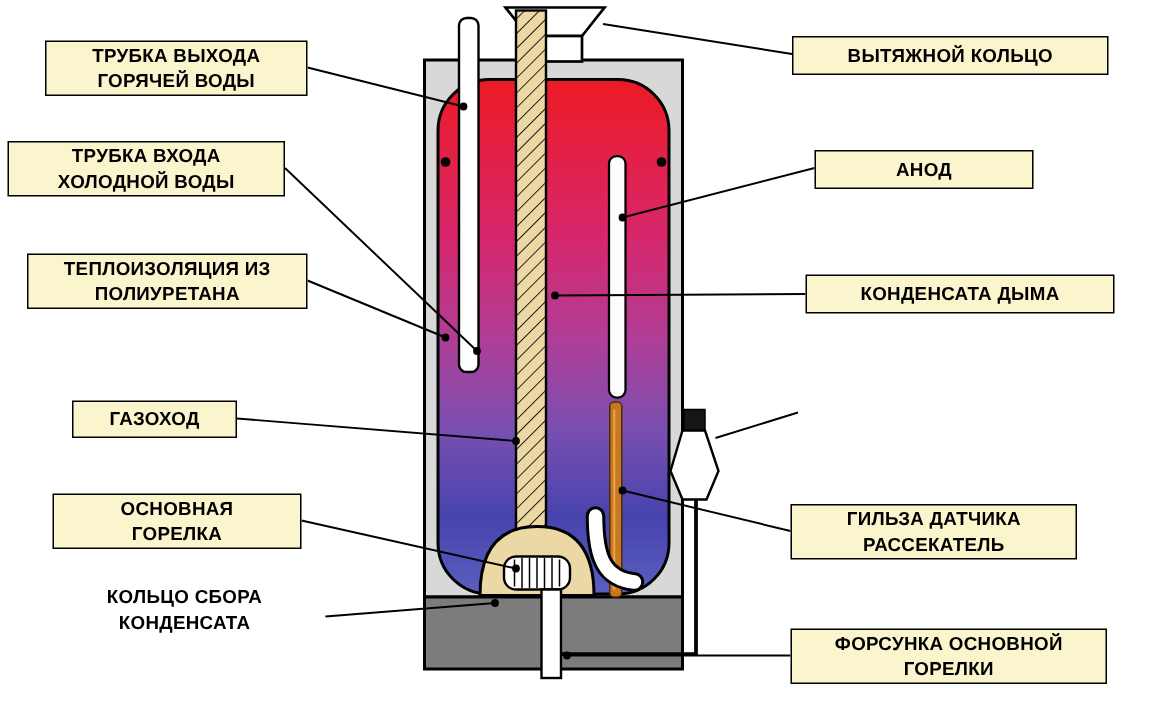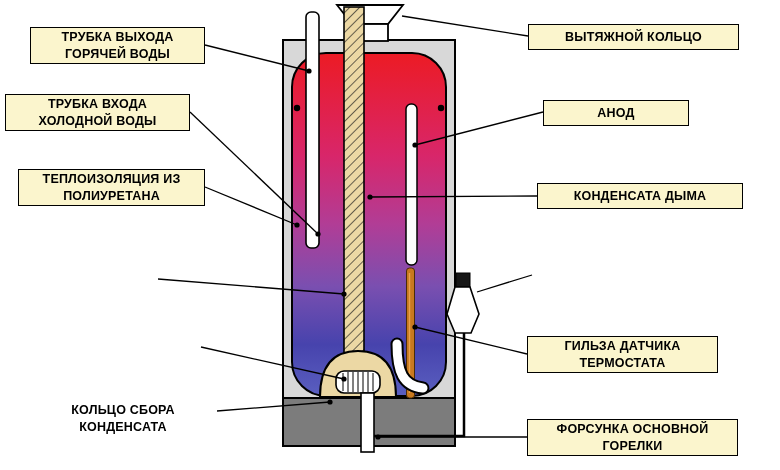--- a/index.html
+++ b/index.html
@@ -120,6 +120,7 @@
 ПОЛИУРЕТАНА</div>
   <div class="label box" style="left:5px;top:94px;width:185px;height:37px">ТРУБКА ВХОДА
 ХОЛОДНОЙ ВОДЫ</div>
+  <div class="label box" style="left:48px;top:267px;width:110px;height:25px">ГАЗОХОД</div>
   <div class="label" style="left:28px;top:400px;width:190px;height:37px">КОЛЬЦО СБОРА
 КОНДЕНСАТА</div>
 

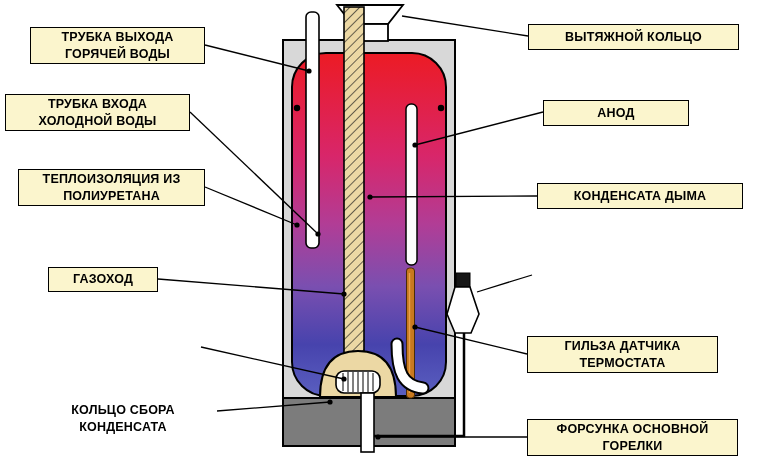--- a/index.html
+++ b/index.html
@@ -121,6 +121,8 @@
   <div class="label box" style="left:5px;top:94px;width:185px;height:37px">ТРУБКА ВХОДА
 ХОЛОДНОЙ ВОДЫ</div>
   <div class="label box" style="left:48px;top:267px;width:110px;height:25px">ГАЗОХОД</div>
+  <div class="label box" style="left:35px;top:329px;width:166px;height:37px">ОСНОВНАЯ
+ГОРЕЛКА</div>
   <div class="label" style="left:28px;top:400px;width:190px;height:37px">КОЛЬЦО СБОРА
 КОНДЕНСАТА</div>
 

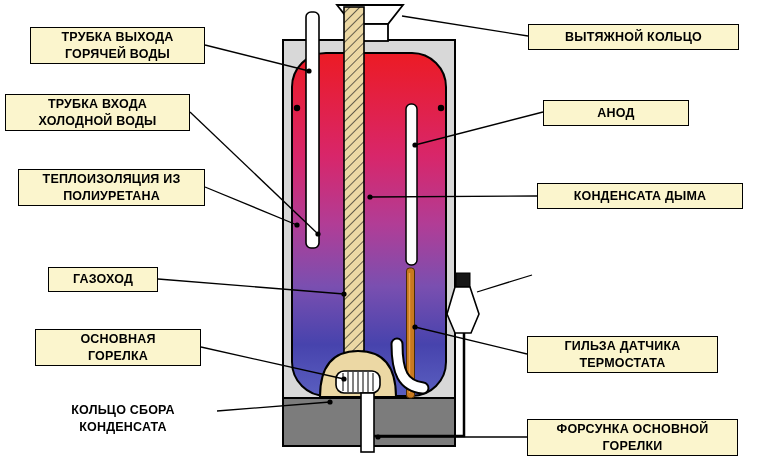--- a/index.html
+++ b/index.html
@@ -130,7 +130,7 @@
   <div class="label box" style="left:543px;top:100px;width:146px;height:26px">АНОД</div>
   <div class="label box" style="left:537px;top:183px;width:206px;height:26px">КОНДЕНСАТА ДЫМА</div>
   <div class="label box" style="left:527px;top:336px;width:191px;height:37px">ГИЛЬЗА ДАТЧИКА
-ТЕРМОСТАТА</div>
+РАССЕКАТЕЛЬ</div>
   <div class="label box" style="left:527px;top:419px;width:211px;height:37px">ФОРСУНКА ОСНОВНОЙ
 ГОРЕЛКИ</div>
 

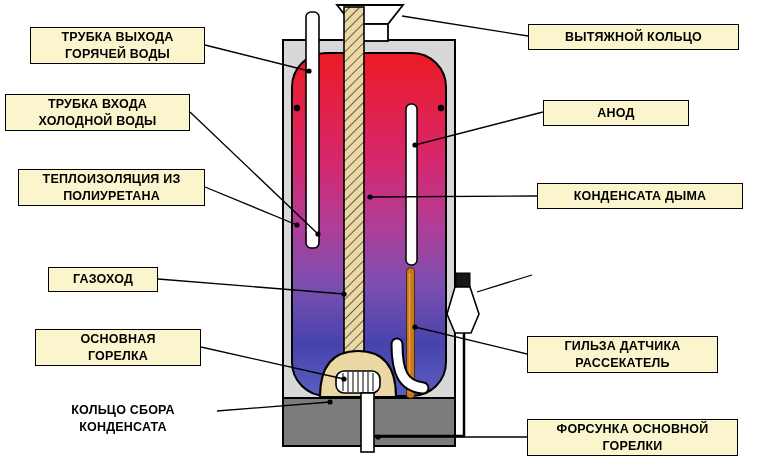--- a/index.html
+++ b/index.html
@@ -123,7 +123,7 @@
   <div class="label box" style="left:48px;top:267px;width:110px;height:25px">ГАЗОХОД</div>
   <div class="label box" style="left:35px;top:329px;width:166px;height:37px">ОСНОВНАЯ
 ГОРЕЛКА</div>
-  <div class="label" style="left:28px;top:400px;width:190px;height:37px">КОЛЬЦО СБОРА
+  <div class="label" style="left:28px;top:388px;width:190px;height:37px">КОЛЬЦО СБОРА
 КОНДЕНСАТА</div>
 
   <div class="label box" style="left:528px;top:24px;width:211px;height:26px">ВЫТЯЖНОЙ КОЛЬЦО</div>

